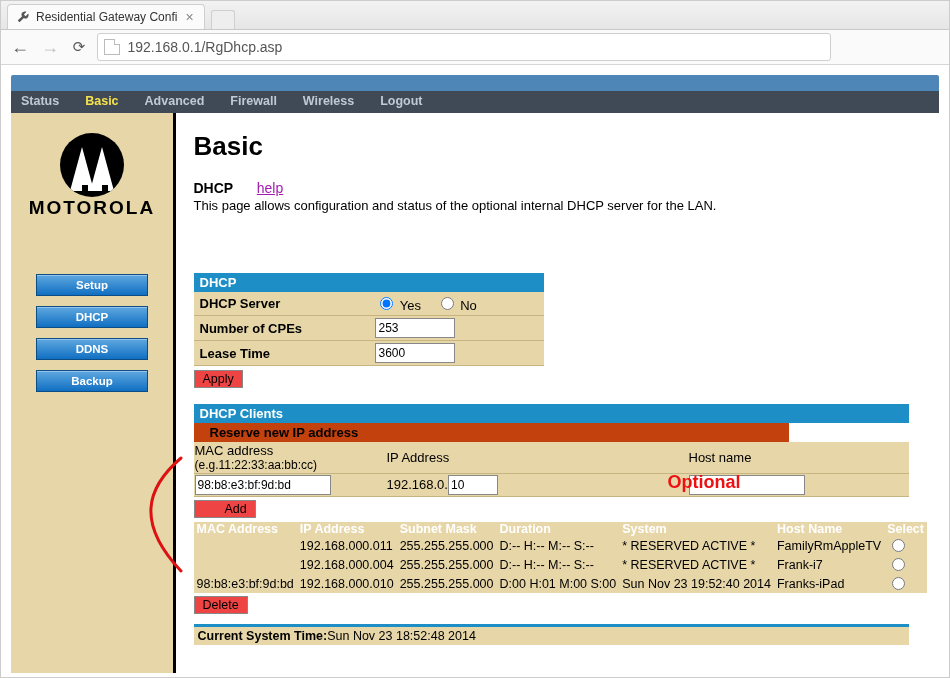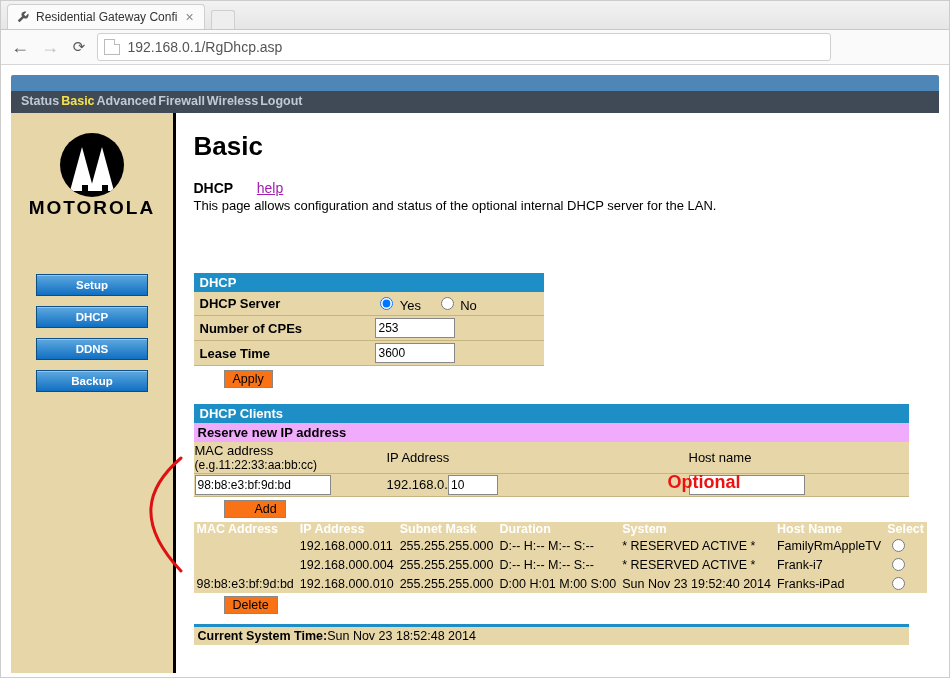--- a/index.html
+++ b/index.html
@@ -21,7 +21,7 @@
   
   .page { padding:10px; }
   .topbar { background:#4f86b8; height:16px; border-radius:2px 2px 0 0;}
-  .menubar { background:#3f4a56; color:#bfcad6; display:flex; gap:2px; padding:3px 10px 5px 10px; font-size:12.5px; font-weight:bold;}
+  .menubar { background:#3f4a56; color:#bfcad6; display:flex; gap:26px; padding:3px 10px 5px 10px; font-size:12.5px; font-weight:bold;}
   .menubar span.active{ color:#f5e24a;}
   .menubar span{ cursor:pointer;}
   .content { display:flex; position:relative;}

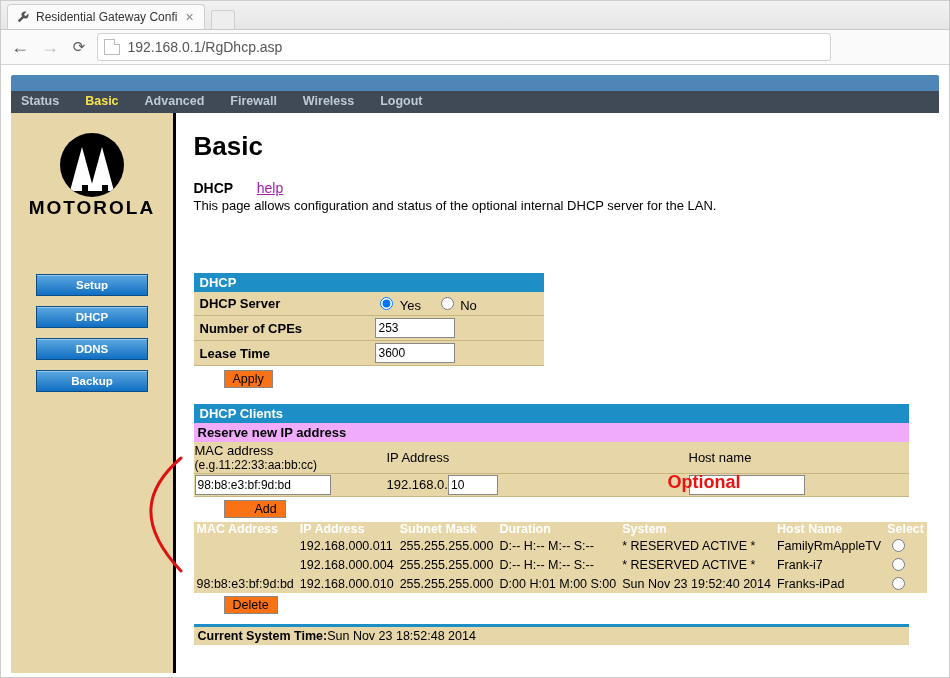--- a/index.html
+++ b/index.html
@@ -50,7 +50,7 @@
   input[type=text].med{ width:74px; height:16px; border:1px solid #888; padding:1px 2px; font-size:12px;}
   input[type=text].wide{ width:130px; height:16px; border:1px solid #888; padding:1px 2px; font-size:12px;}
   input[type=text].host{ width:110px; height:16px; border:1px solid #888; padding:1px 2px; font-size:12px;}
-  .btn { background:#f97316; border:1px solid #888; padding:1px 8px; font-size:12.5px; cursor:pointer;margin-left:30px;}
+  .btn { background:#ef4444; border:1px solid #888; padding:1px 8px; font-size:12.5px; cursor:pointer;}
   .clients-hdr{ background:#1e8fc6; color:#fff; font-weight:bold;}
   .clients-hdr td{ padding:1px 3px; font-size:12.5px;}
   table.clients { border-collapse:collapse; width:715px; font-size:12.5px;}

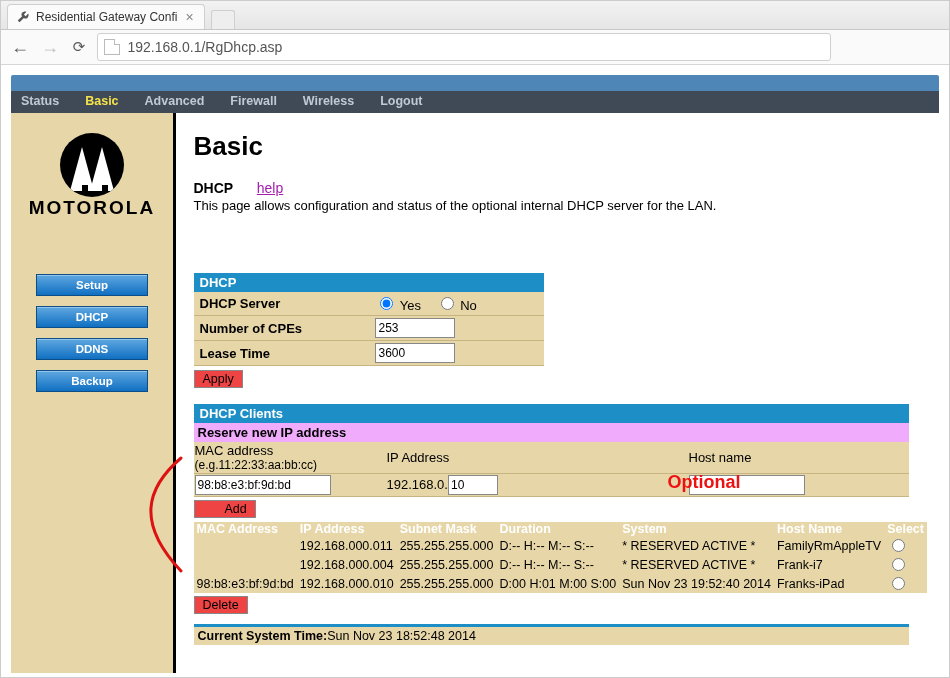--- a/index.html
+++ b/index.html
@@ -152,7 +152,7 @@
         
         <div style="margin-top:16px;">
           <div class="section-hdr" style="width:715px; box-sizing:border-box;">DHCP Clients</div>
-          <div style="background:#f0abfc; width:715px; padding:2px 4px; box-sizing:border-box; font-weight:bold;">Reserve new IP address</div>
+          <div style="background:#c2410c; width:595px; padding:2px 16px; box-sizing:border-box; font-weight:bold;">Reserve new IP address</div>
 
           <table style="width:715px; border-collapse:collapse;">
             <tbody>

